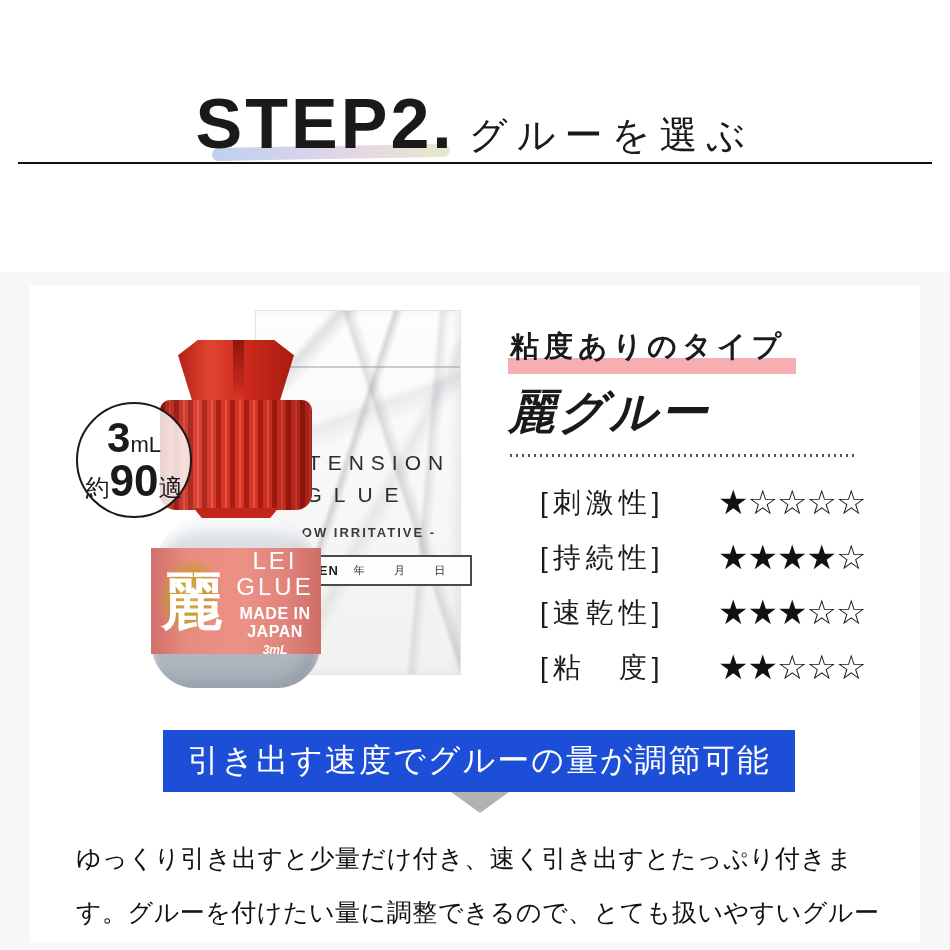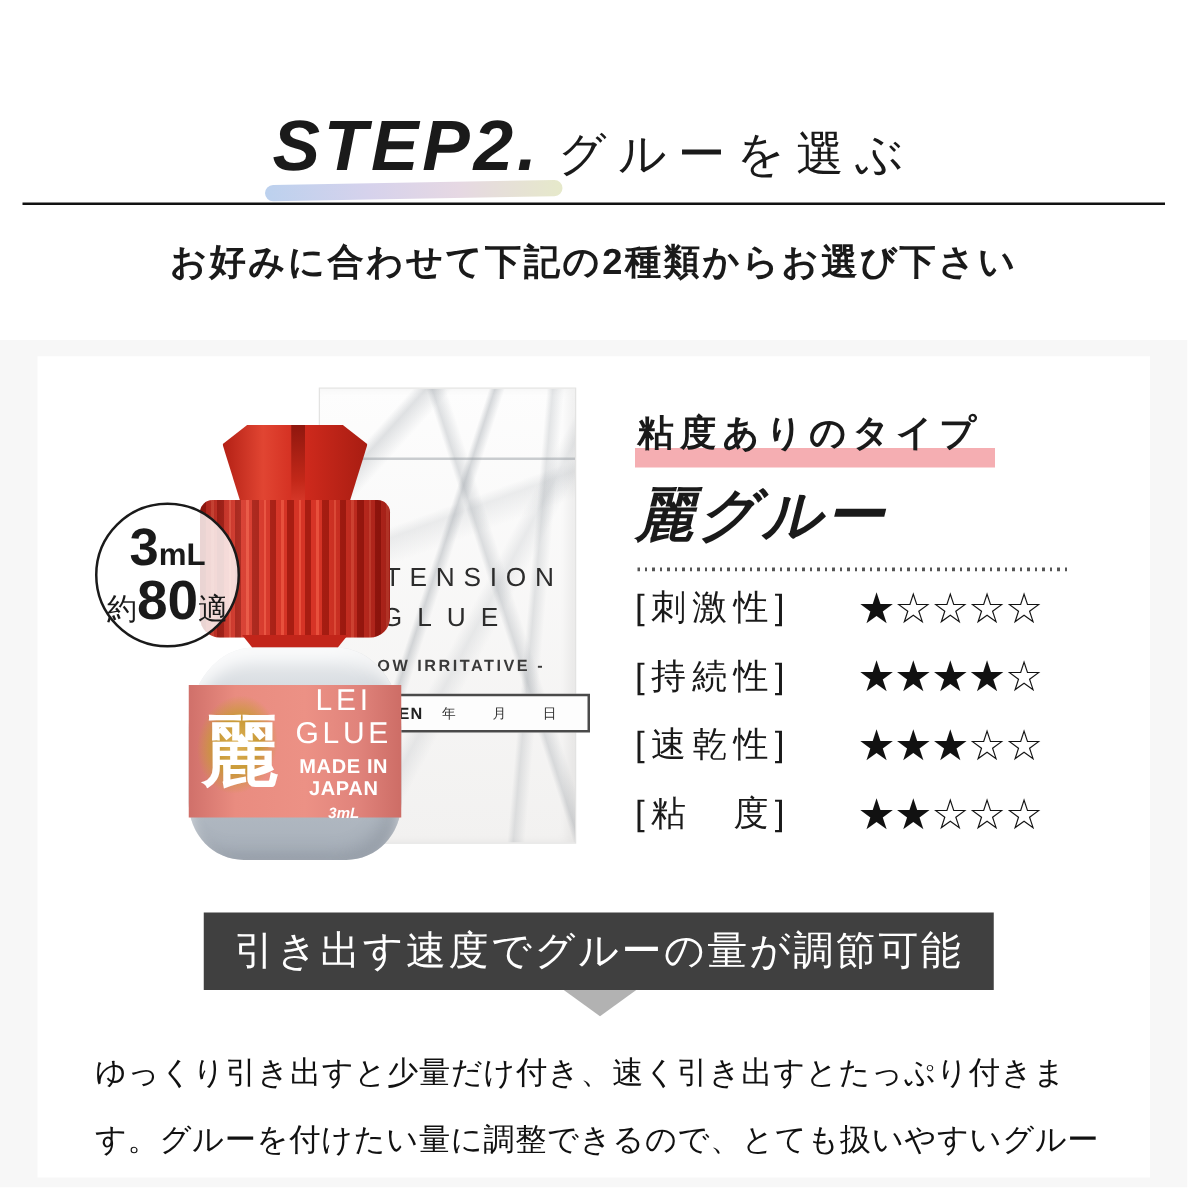--- a/index.html
+++ b/index.html
@@ -10,7 +10,7 @@
   
   .heading { position:absolute; top:84px; left:0; width:950px; height:72px;
     display:flex; justify-content:center; align-items:baseline; z-index:3; }
-  .step-label { font-size:57px; font-weight:700; font-style:italic; letter-spacing:3px;text-align:center; }
+  .step-label { font-size:70px; font-weight:700; letter-spacing:3px;text-align:center; }
   .step-title { font-size:38px; font-weight:500; letter-spacing:9px; margin-left:14px; }
   .grad-underline { position:absolute; top:146px; left:212px; width:238px; height:13px;
     border-radius:8px; transform:rotate(-1deg); z-index:2;

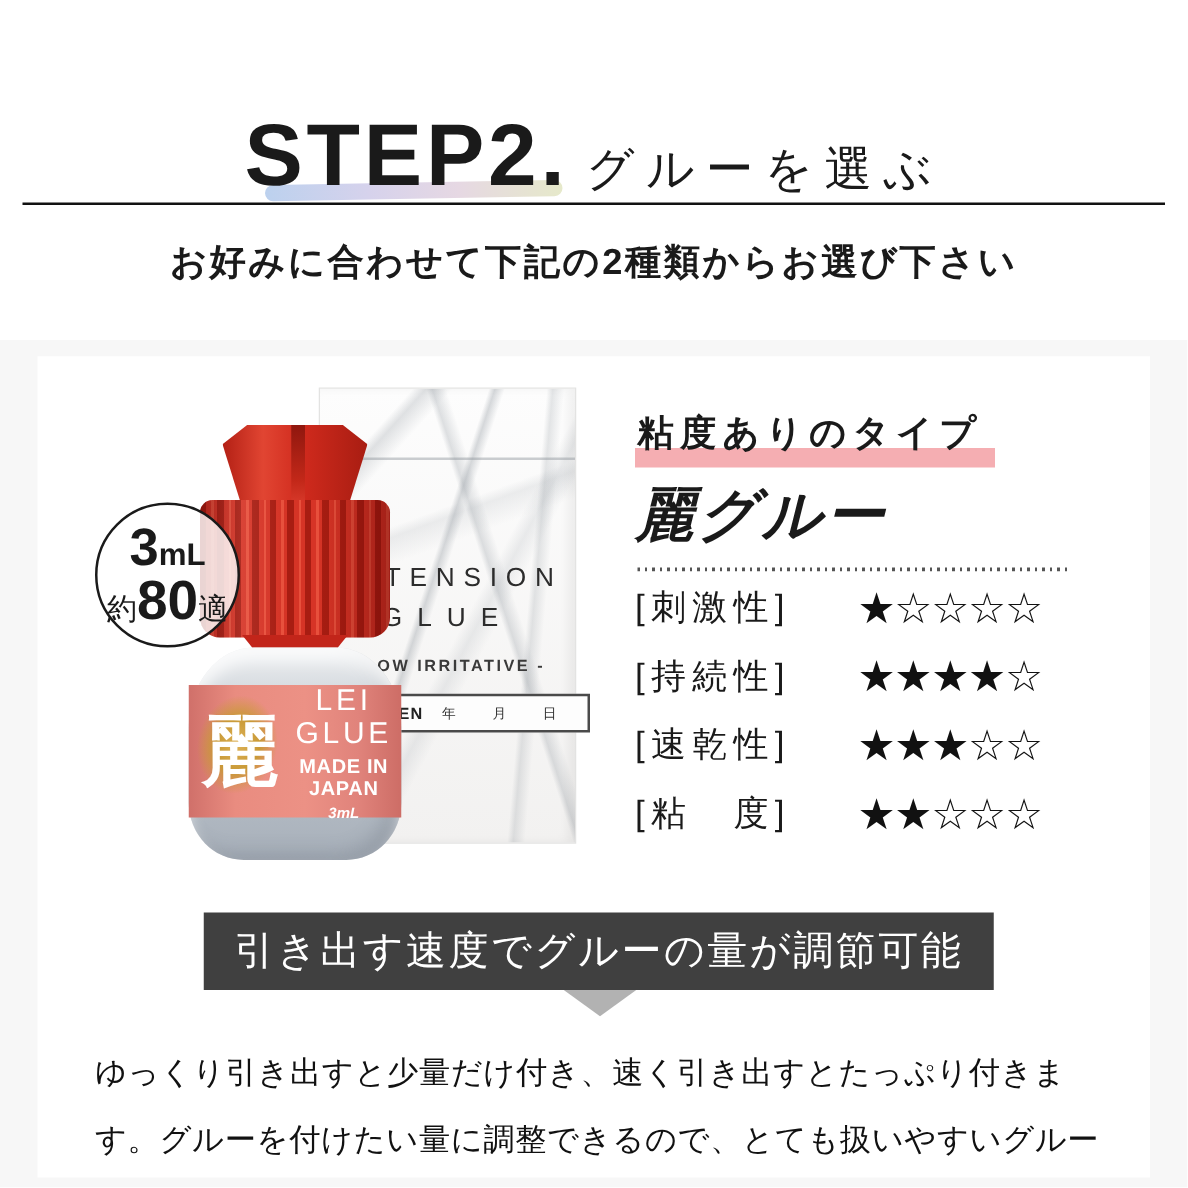--- a/index.html
+++ b/index.html
@@ -124,7 +124,6 @@
   </div>
   <div class="grad-underline"></div>
   <div class="hr"></div>
-  <div class="subtitle">お好みに合わせて下記の2種類からお選び下さい</div>
 
   <div class="band"></div>
 

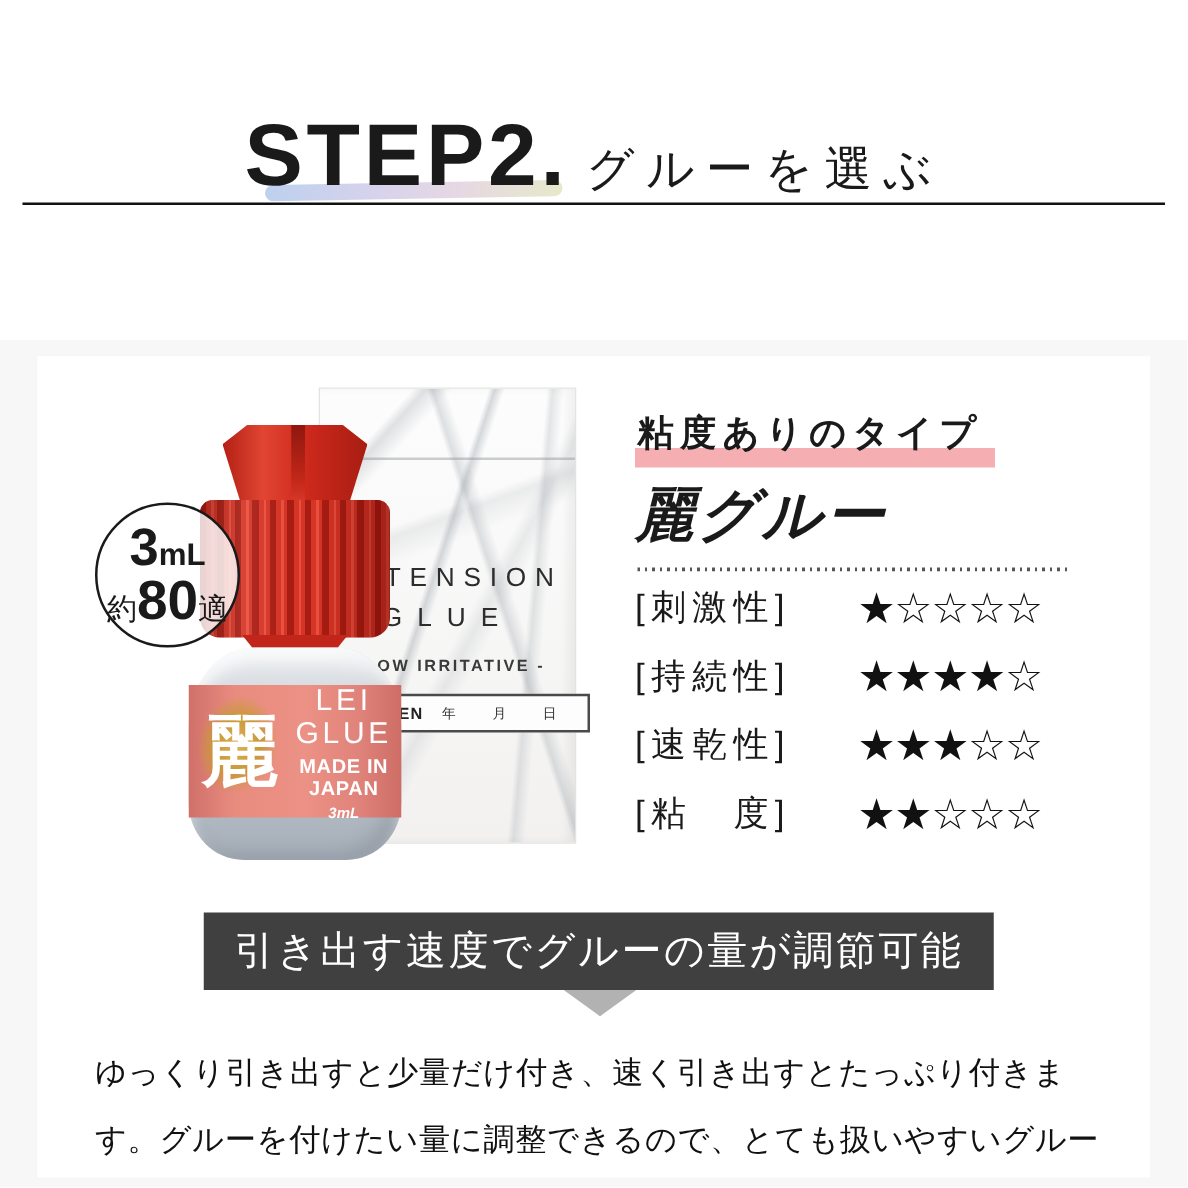--- a/index.html
+++ b/index.html
@@ -86,7 +86,7 @@
     display:flex; flex-direction:column; justify-content:center; align-items:center; }
   .badge-row { display:flex; align-items:baseline; line-height:1; }
   .badge-num { font-size:42px; font-weight:700; }
-  .badge-unit { font-size:25px; font-weight:700; }
+  .badge-unit { font-size:22px; font-weight:400; }
   .badge-prefix,.badge-suffix { font-size:24px; font-weight:500; }
   .badge-drops { font-size:44px; font-weight:700; }
 

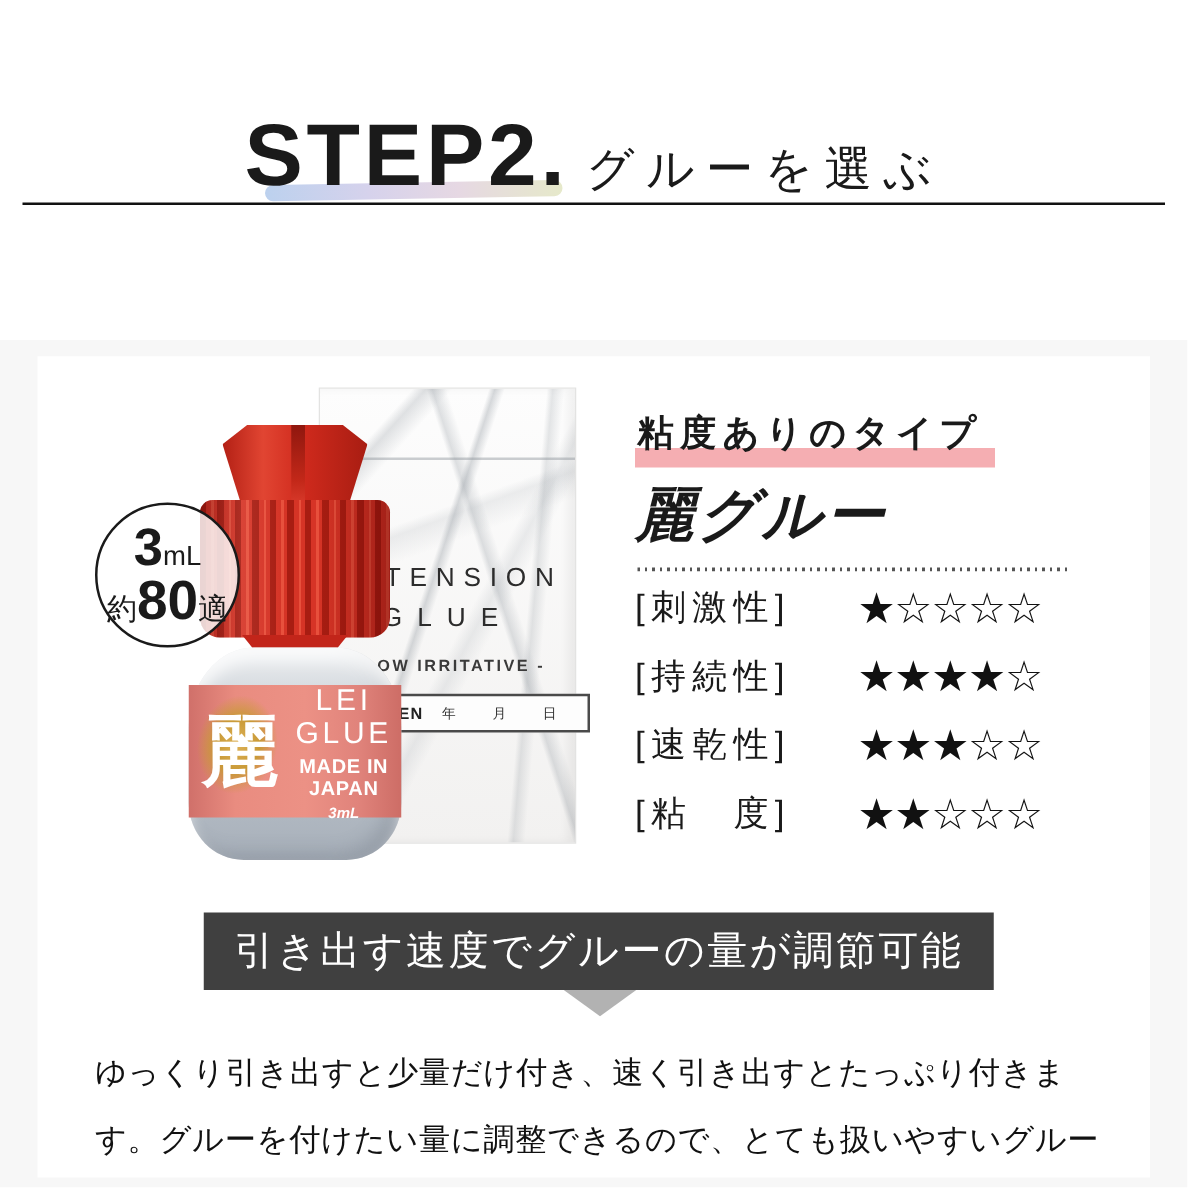--- a/index.html
+++ b/index.html
@@ -177,7 +177,7 @@
         </div>
         <div class="badge-row">
           <span class="badge-prefix">約</span>
-          <span class="badge-drops">80</span>
+          <span class="badge-drops">90</span>
           <span class="badge-suffix">適</span>
         </div>
       </div>

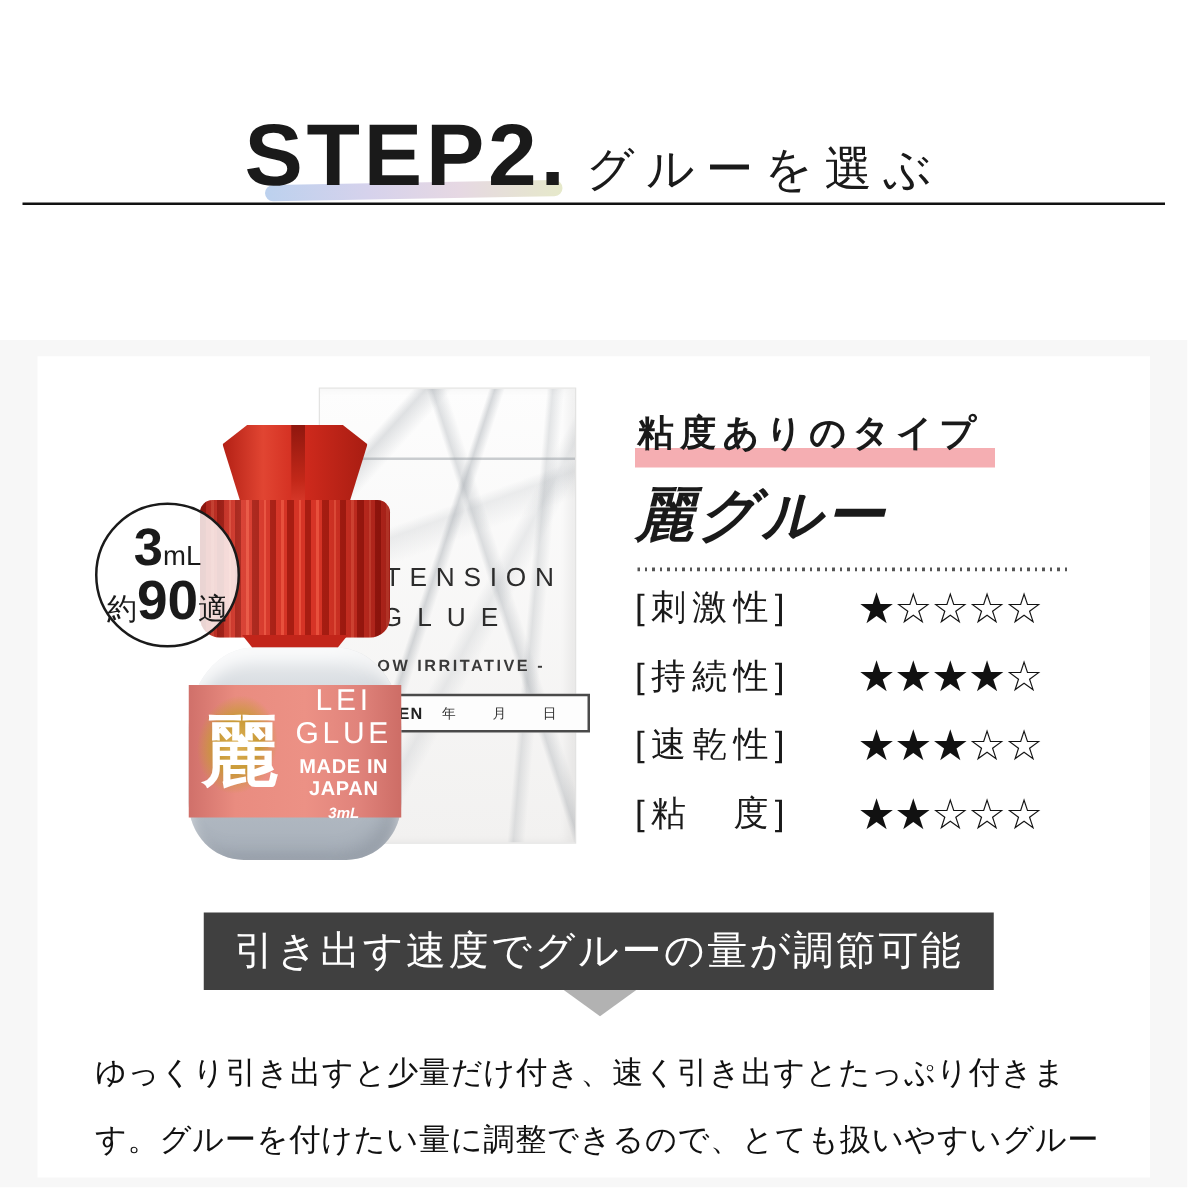--- a/index.html
+++ b/index.html
@@ -99,7 +99,7 @@
   .dotted { position:absolute; top:169px; left:2px; width:346px; height:3px;
     background:repeating-linear-gradient(90deg,#555 0 2px,transparent 2px 6px); }
   .ratings { position:absolute; top:182px; left:0; width:400px; }
-  .rating-row { display:flex; align-items:flex-start; height:55px; }
+  .rating-row { display:flex; align-items:flex-end; height:55px;margin-left:32px; }
   .rating-label { width:142px; font-size:28px; font-weight:500; letter-spacing:5px; white-space:nowrap; }
   .rating-stars { margin-left:36px; font-size:34px; letter-spacing:-1px; color:#111; white-space:nowrap; }
 

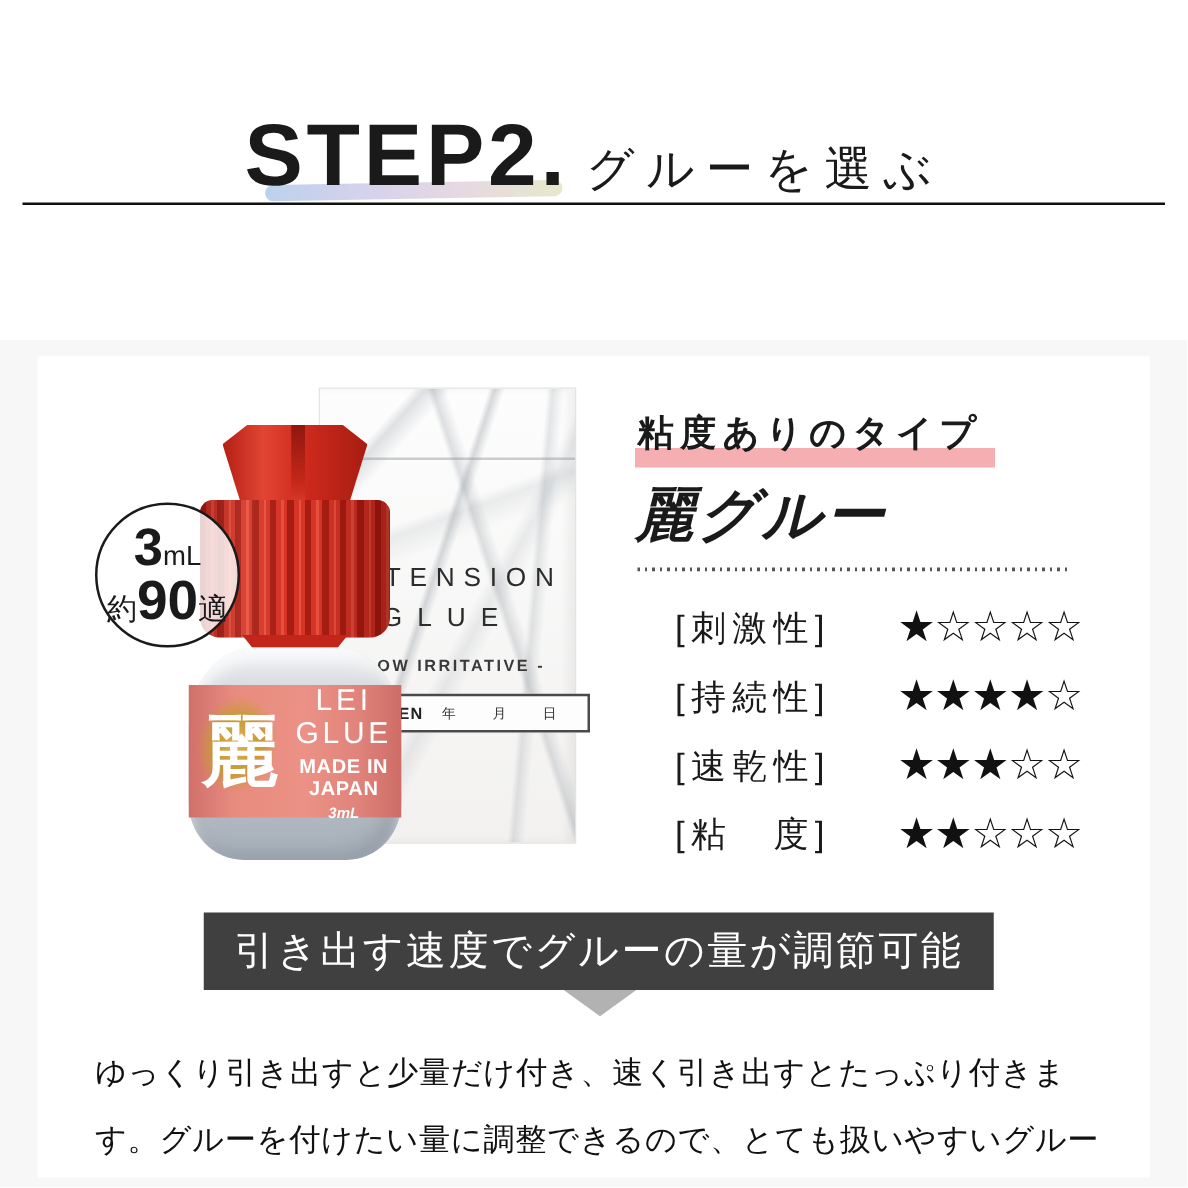--- a/index.html
+++ b/index.html
@@ -105,7 +105,7 @@
 
   
   .banner { position:absolute; left:133px; top:445px; width:632px; height:62px;
-    background:#404040; color:#ffffff; display:flex; align-items:center; justify-content:center;
+    background:#1d4ed8; color:#ffffff; display:flex; align-items:center; justify-content:center;
     font-size:32px; font-weight:500; letter-spacing:2px; }
   .banner-arrow { position:absolute; left:421px; top:507px; width:0; height:0;
     border-left:29px solid transparent; border-right:29px solid transparent;

